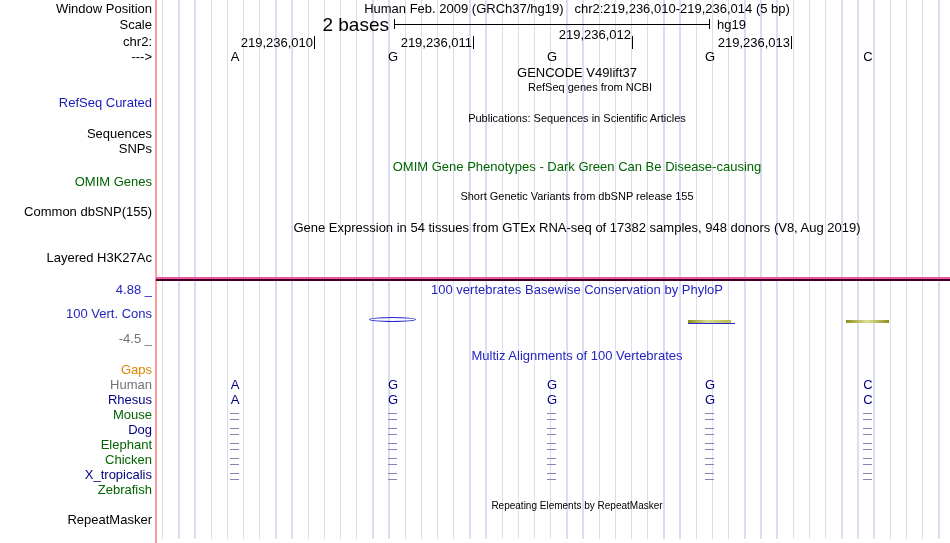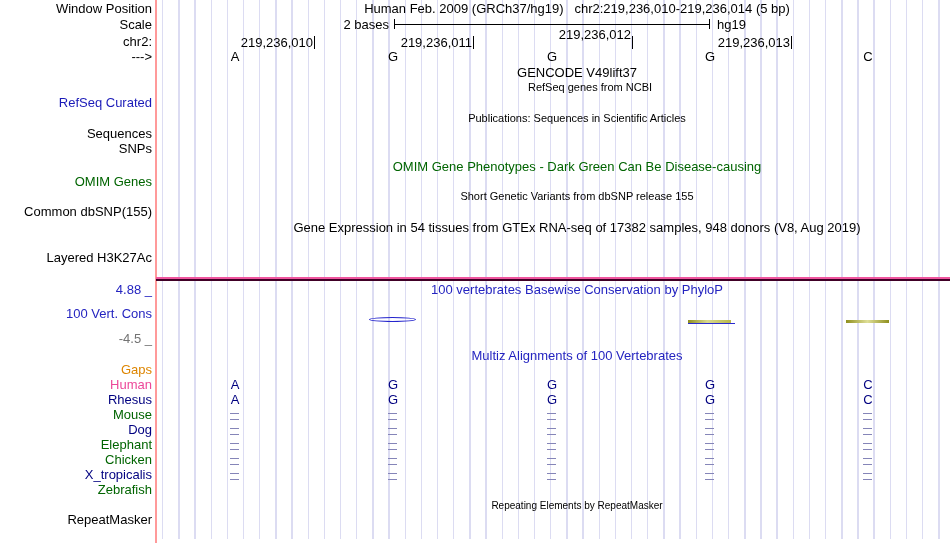--- a/index.html
+++ b/index.html
@@ -32,7 +32,7 @@
   .eq-mark{position:absolute;width:9px;height:4.6px;border-top:1.4px solid #8585b8;border-bottom:1.4px solid #8585b8;}
 
   
-  #scale-text{position:absolute;right:561px;top:18px;font-size:13px;line-height:14px;white-space:nowrap;}
+  #scale-text{position:absolute;right:561px;top:18px;font-size:19px;line-height:14px;white-space:nowrap;}
   #scale-line{position:absolute;left:394px;top:23.5px;width:316px;height:1.3px;background:#000;}
   #scale-tick-l{position:absolute;left:394px;top:19px;width:1.3px;height:10px;background:#000;}
   #scale-tick-r{position:absolute;left:709px;top:19px;width:1.3px;height:10px;background:#000;}

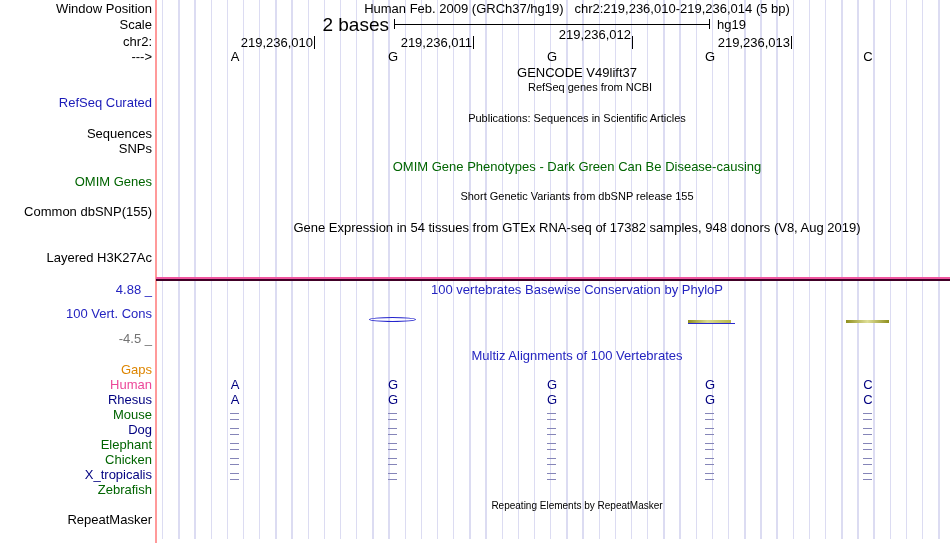--- a/index.html
+++ b/index.html
@@ -90,7 +90,7 @@
   <div class="sb" style="top:332px;color:#737373;">-4.5 _</div>
   <div class="sb" style="top:363px;color:#dd8500;">Gaps</div>
   <div id="species-labels">
-      <div class="sb" style="top: 378px; color: #ec4899;">Human</div>
+      <div class="sb" style="top: 378px; color: #737373;">Human</div>
       <div class="sb" style="top: 393px; color: rgb(0, 0, 128);">Rhesus</div>
       <div class="sb" style="top: 408px; color: rgb(0, 100, 0);">Mouse</div>
       <div class="sb" style="top: 423px; color: rgb(0, 0, 128);">Dog</div>

